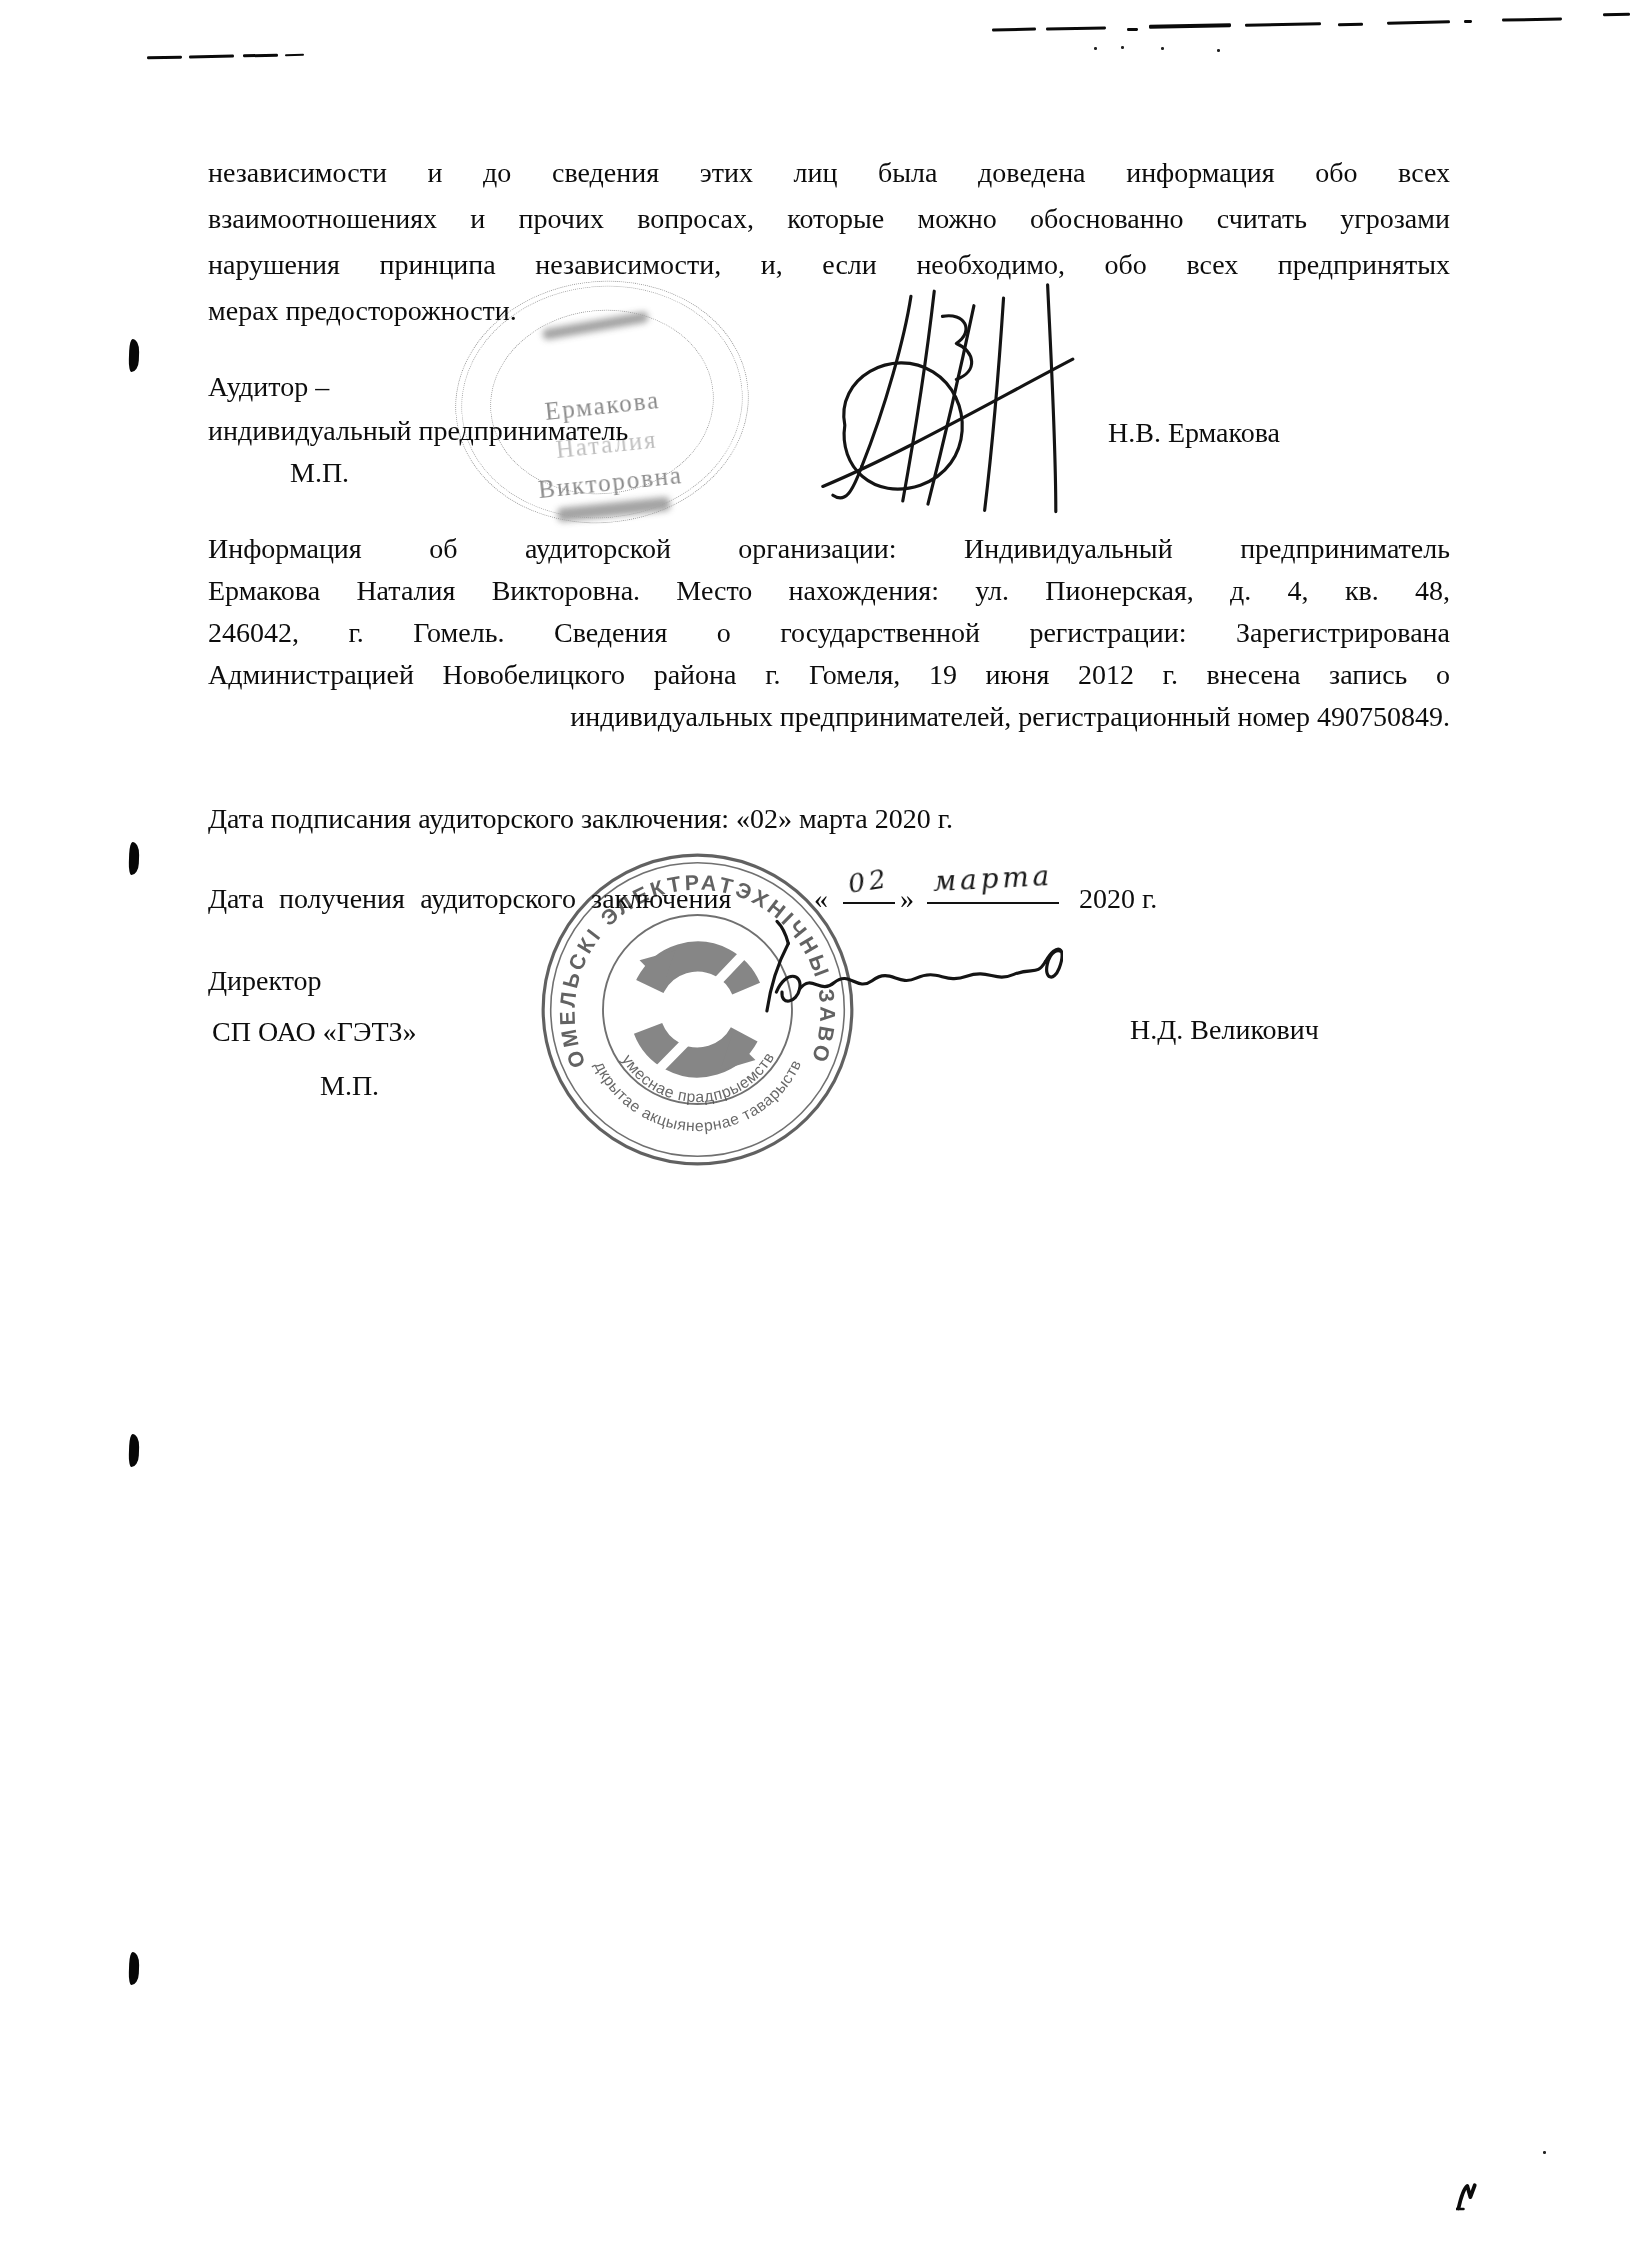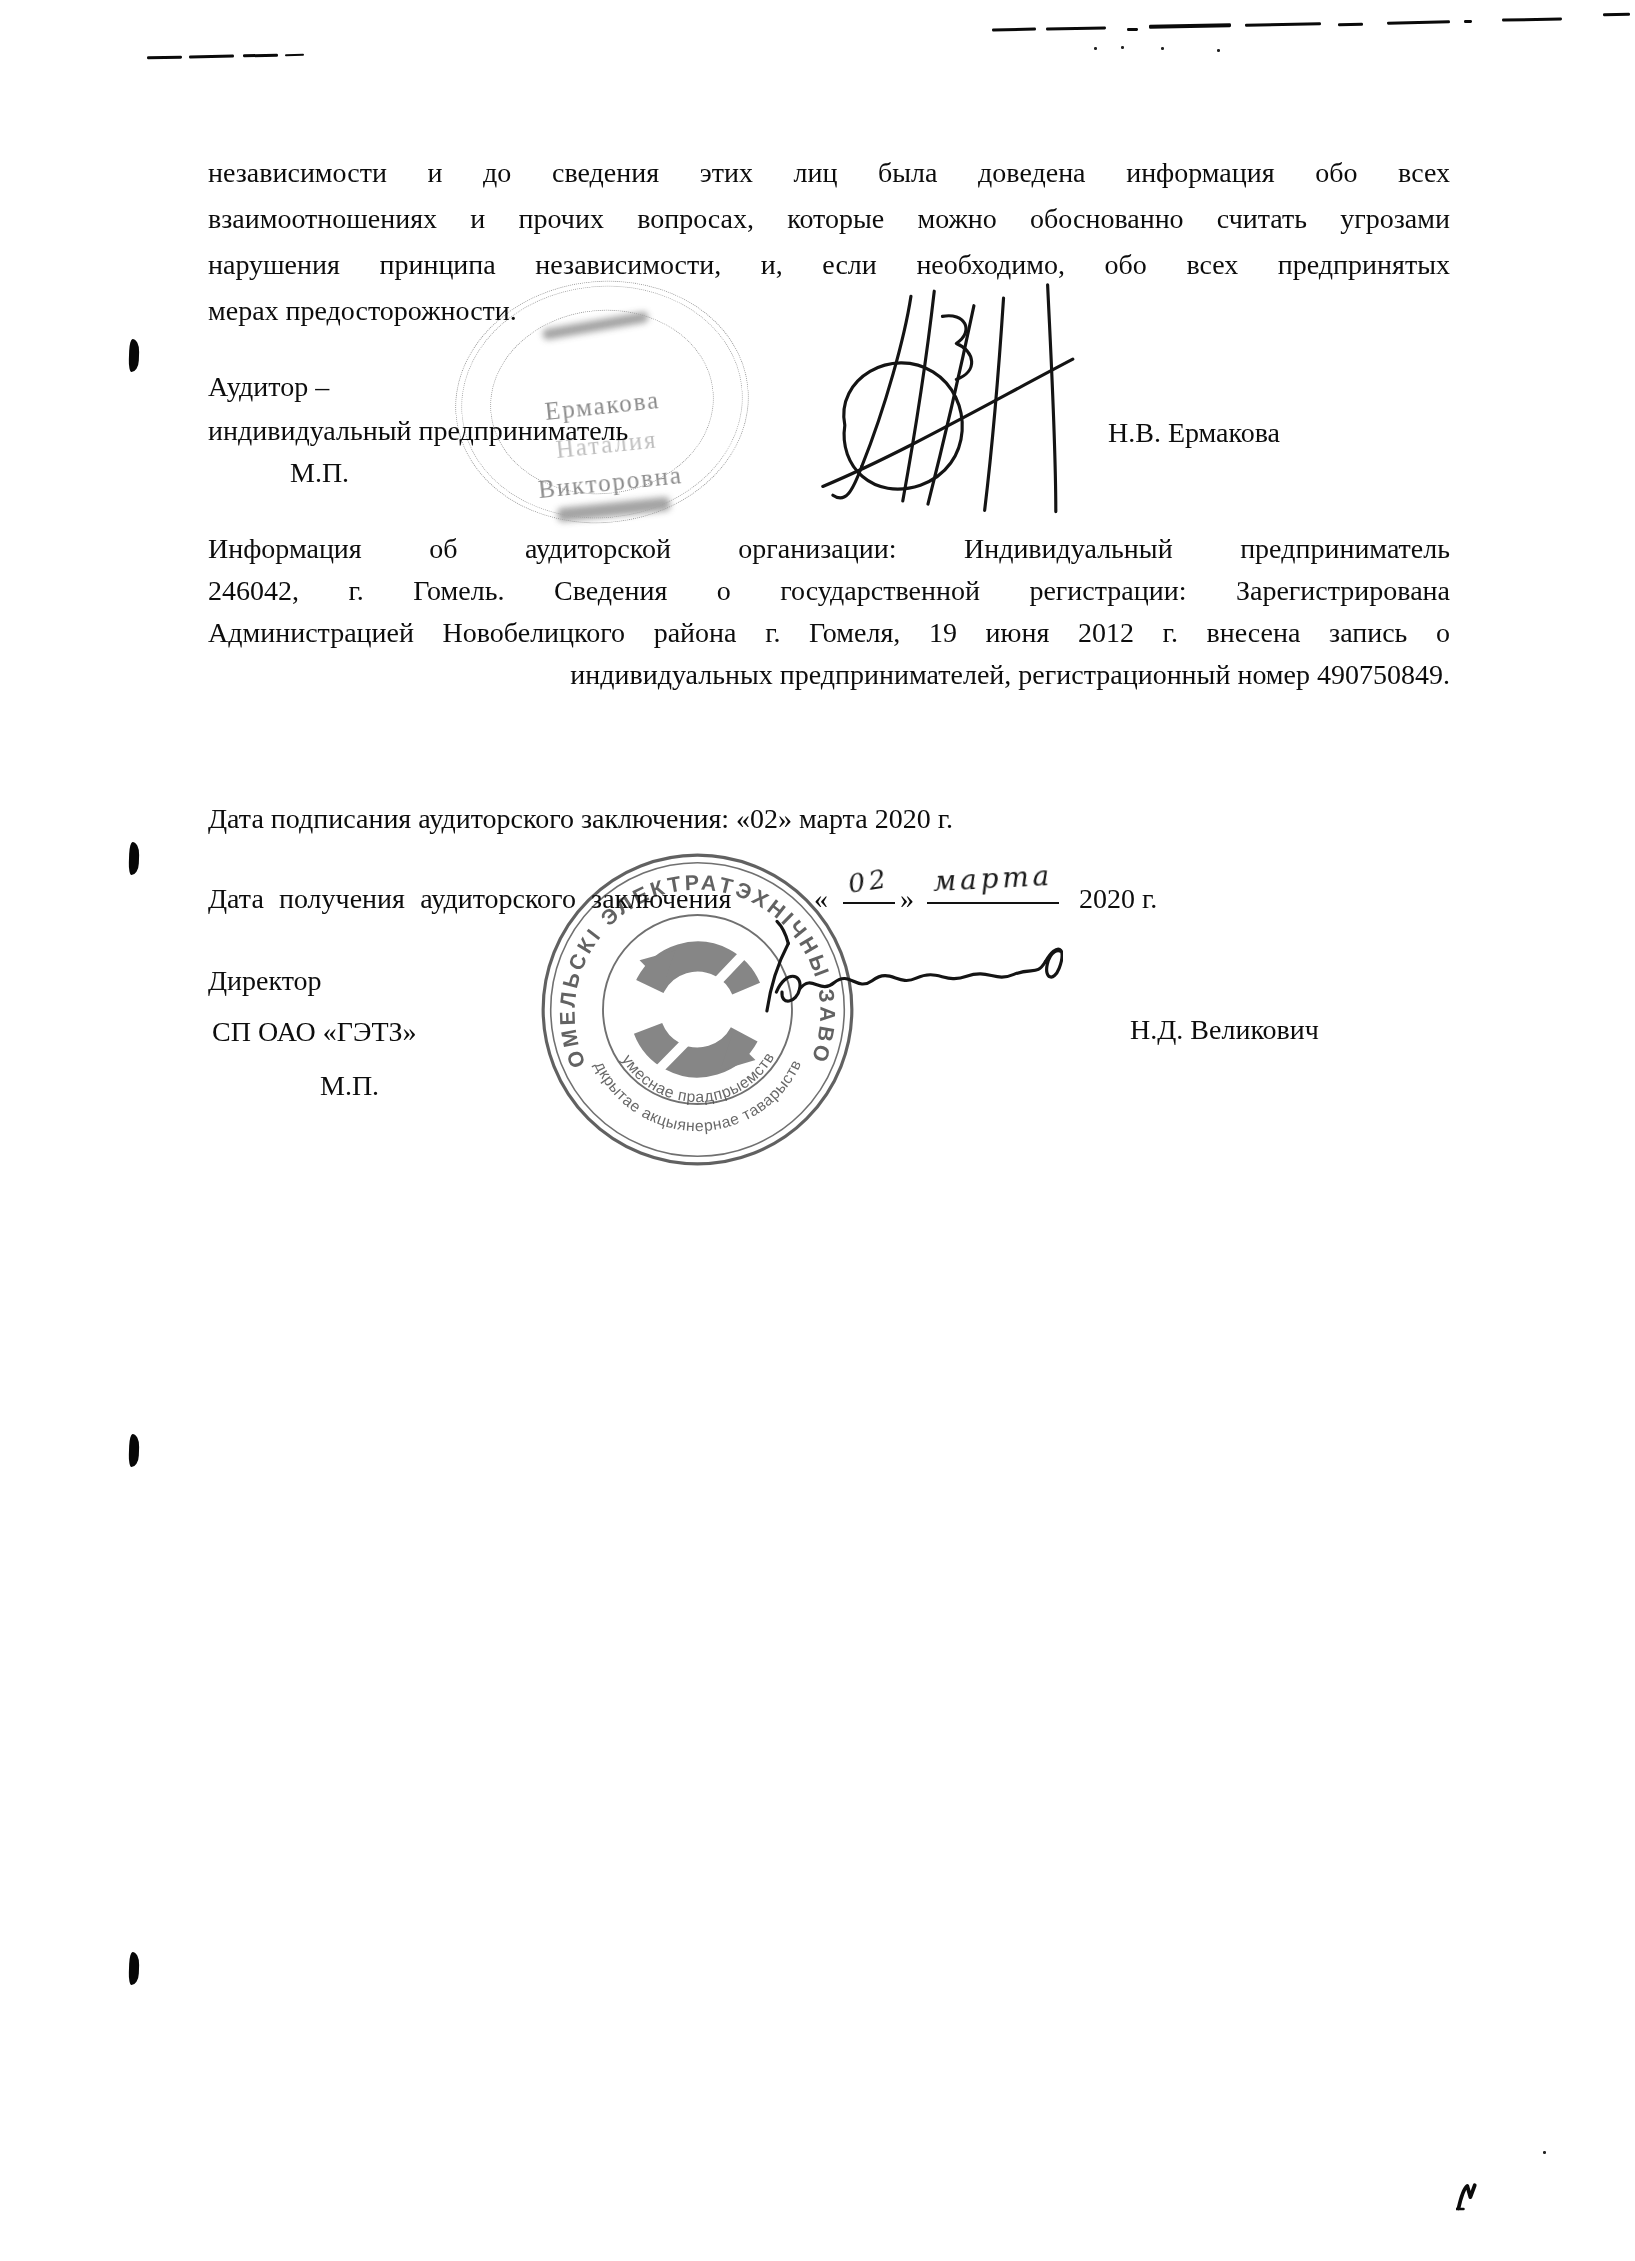--- a/index.html
+++ b/index.html
@@ -125,6 +125,7 @@
 
   <div class="para z2" style="left:208px;top:528px;">
     <div class="jline2"><span class="b">Информация об аудиторской организации:</span> <span>Индивидуальный предприниматель</span></div>
+    <div class="jline2">Ермакова Наталия Викторовна. Место нахождения:  ул. Пионерская, д. 4, кв. 48,</div>
     <div class="jline2">246042, г. Гомель. Сведения о государственной регистрации: Зарегистрирована</div>
     <div class="jline2">Администрацией Новобелицкого района г. Гомеля, 19 июня 2012 г. внесена запись о</div>
     <div class="lline2">индивидуальных предпринимателей, регистрационный номер 490750849.</div>

